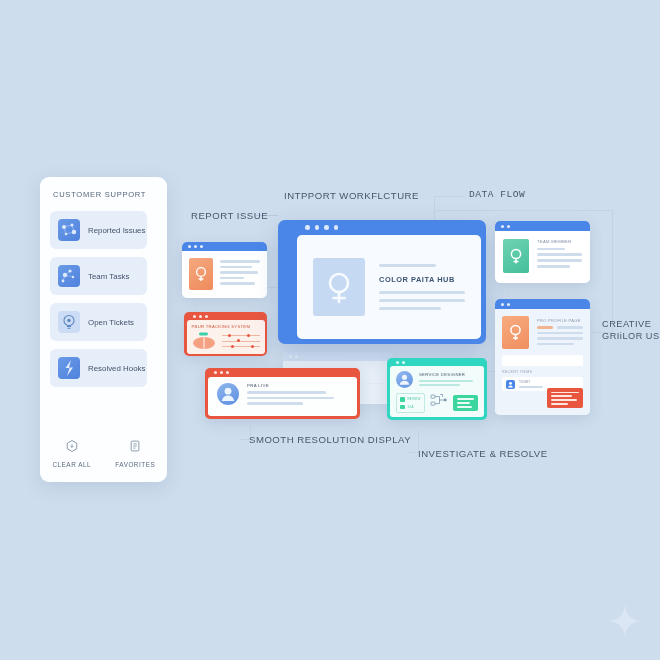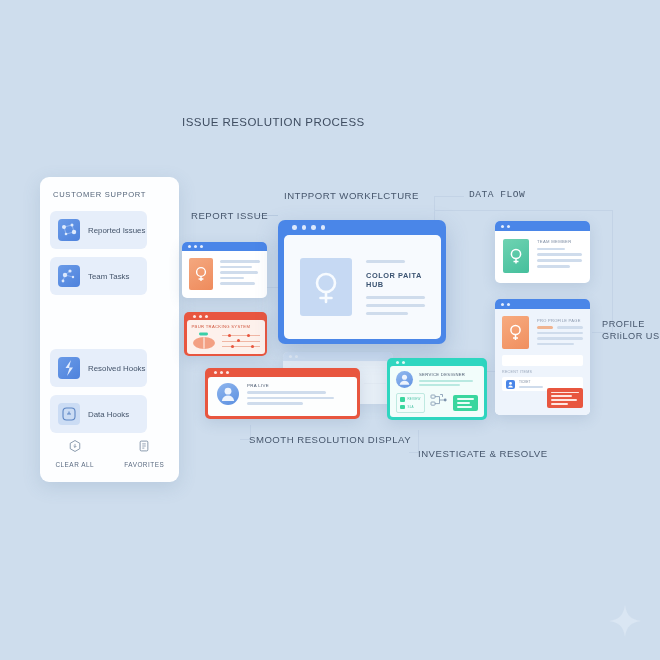--- a/index.html
+++ b/index.html
@@ -97,7 +97,6 @@
 
 <div class="stage">
 
-  <div id="title-sub">ISSUE RESOLUTION PROCESS</div>
 
   <div class="line h" style="left:256px; top:215px; width:22px;"></div>
   <div class="line h soft" style="left:434px; top:196px; width:30px;"></div>

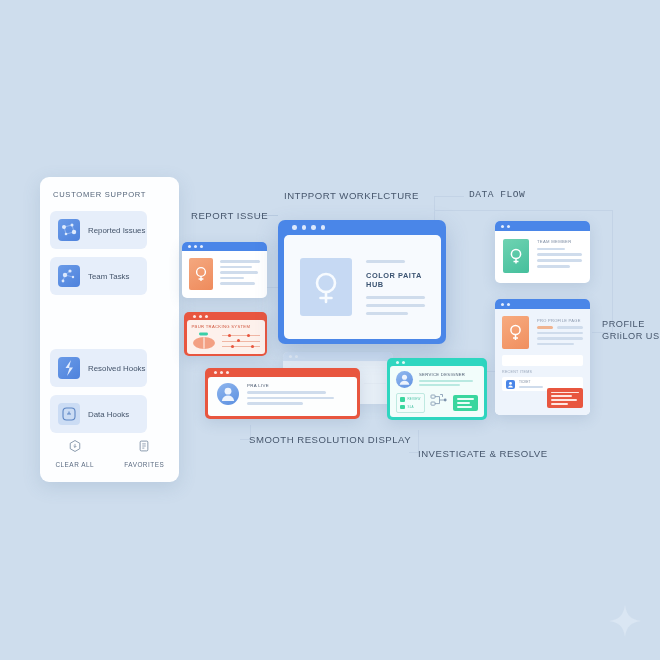--- a/index.html
+++ b/index.html
@@ -40,7 +40,7 @@
 
   
   #sidebar {
-    position:absolute; left:40px; top:177px; width:139px; height:305px;
+    position:absolute; left:40px; top:177px; width:127px; height:305px;
     background:#fdfeff; border-radius:9px;
     box-shadow:0 5px 18px rgba(80,110,150,.17);
   }

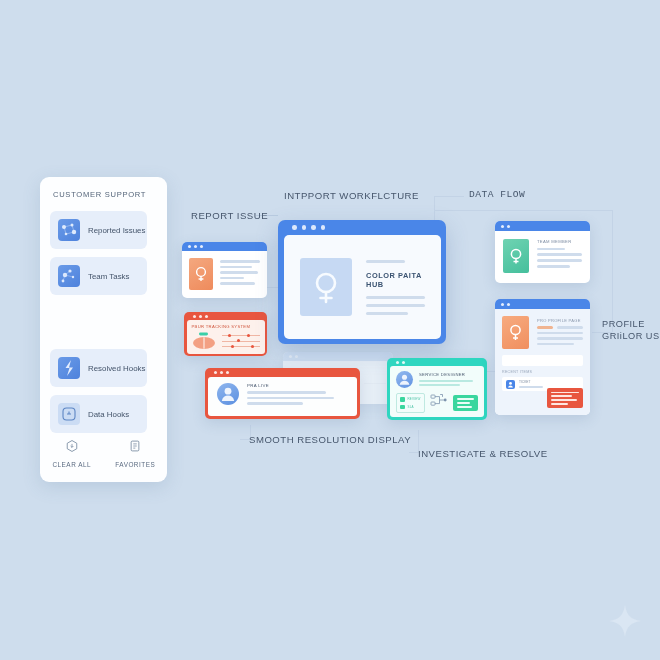--- a/index.html
+++ b/index.html
@@ -75,8 +75,8 @@
 
   
   #main-window {
-    position:absolute; left:278px; top:220px; width:168px; height:124px;
-    background:#4a86e8; border-radius:7px; padding:0 5px 5px 6px;
+    position:absolute; left:278px; top:220px; width:208px; height:124px;
+    background:#4a86e8; border-radius:7px; padding:0 5px 5px 19px;
     box-shadow:0 8px 22px rgba(60,95,150,.25);
   }
   #main-bar { height:15px; display:flex; align-items:center; gap:5px; padding-left:8px; }

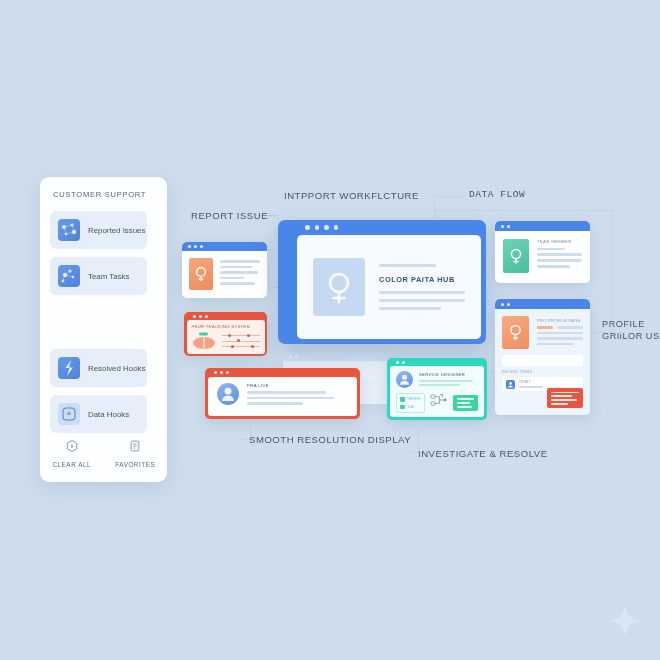--- a/index.html
+++ b/index.html
@@ -153,6 +153,16 @@
       <span class="side-label">Team Tasks</span>
     </div>
 
+    <div class="side-item" style="top:126px;">
+      <span class="side-ico pale">
+        <svg viewBox="0 0 22 22" fill="none" stroke="#5d86c4" stroke-width="1.1">
+          <circle cx="11" cy="9.5" r="5"></circle>
+            <path d="M9 15.5h4M9.6 17.3h2.8"></path>
+            <circle cx="11" cy="9.5" r="1.7" fill="#5d86c4" stroke="none"></circle>
+        </svg>
+      </span>
+      <span class="side-label">Open Tickets</span>
+    </div>
 
     <div class="side-item" style="top:172px;">
       <span class="side-ico solid">

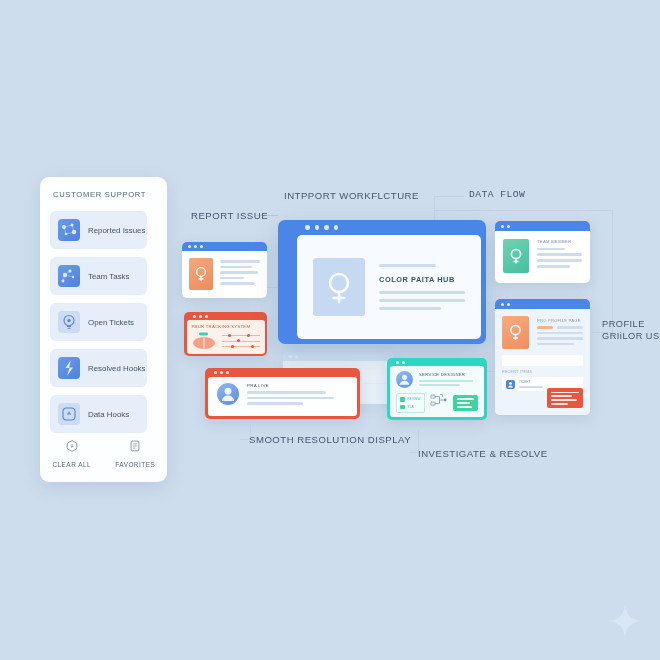--- a/index.html
+++ b/index.html
@@ -115,7 +115,7 @@
   <div class="ann big" style="left:191px; top:210px;">REPORT ISSUE</div>
   <div class="ann big" style="left:284px; top:190px;">INTPPORT WORKFLCTURE</div>
   <div class="ann big" style="left:469px; top:189px;font-family:Liberation Mono, monospace;">DATA FLOW</div>
-  <div class="ann" style="left:602px; top:319px;">PROFILE</div>
+  <div class="ann" style="left:602px; top:319px;">CREATIVE</div>
   <div class="ann" style="left:602px; top:331px;">GRIiLOR USE</div>
   <div class="ann big" style="left:249px; top:434px;">SMOOTH RESOLUTION DISPLAY</div>
   <div class="ann big" style="left:418px; top:448px;">INVESTIGATE &amp; RESOLVE</div>

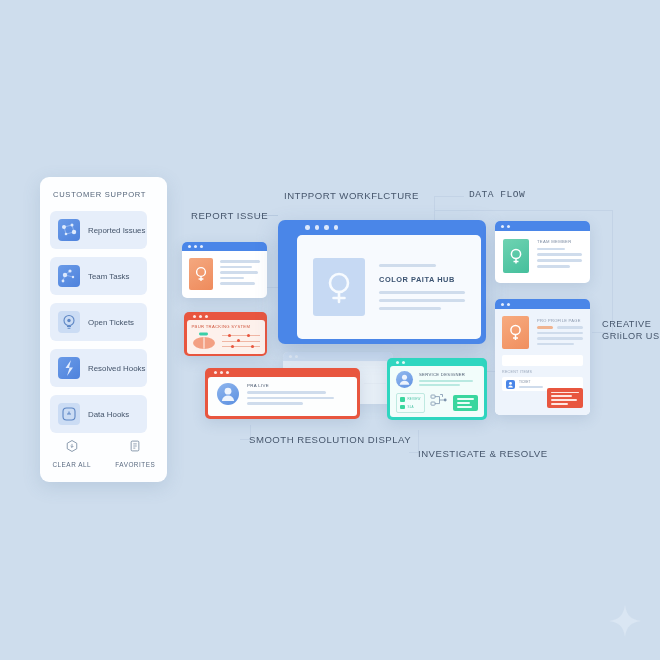--- a/index.html
+++ b/index.html
@@ -173,15 +173,6 @@
       <span class="side-label">Resolved Hooks</span>
     </div>
 
-    <div class="side-item" style="top:218px;">
-      <span class="side-ico pale">
-        <svg viewBox="0 0 22 22" fill="none" stroke="#5d86c4" stroke-width="1.1">
-          <rect x="5" y="5" width="12" height="12" rx="3.5"></rect>
-            <path d="M9 11h4M11 8.5v2.5"></path>
-        </svg>
-      </span>
-      <span class="side-label">Data Hooks</span>
-    </div>
 
     <div id="side-footer">
       <div class="foot-btn">

